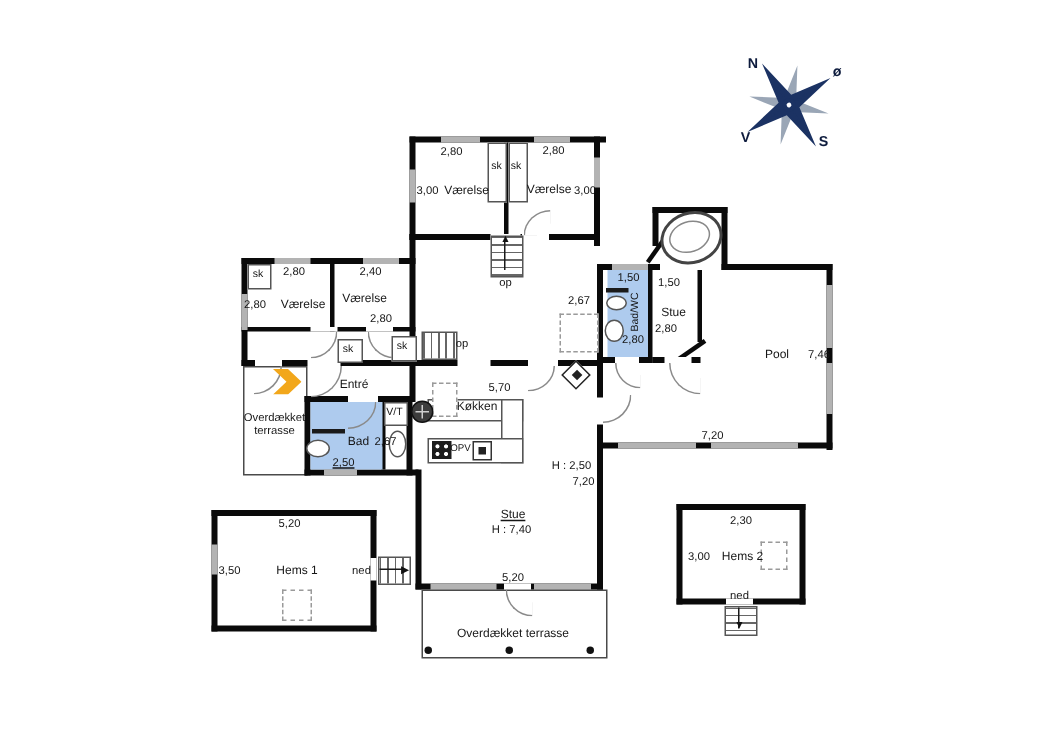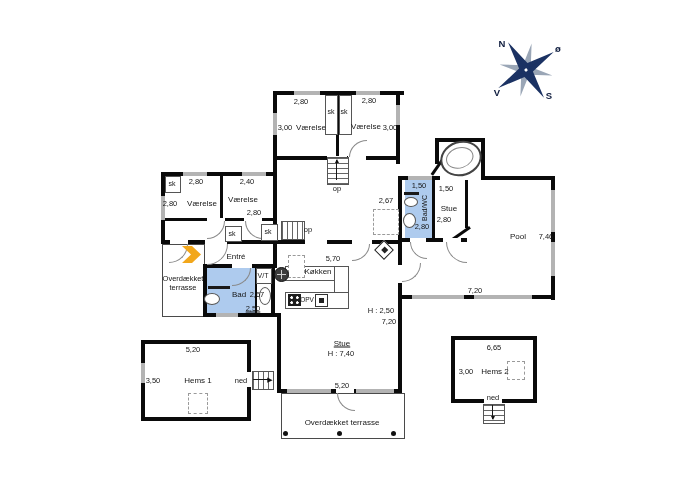--- a/index.html
+++ b/index.html
@@ -250,7 +250,7 @@
   <span class="lbl" style="left:263px;top:275px;font-size:7px;">V/T</span>
   <span class="lbl nm" style="left:239px;top:294px;">Bad</span>
   <span class="lbl" style="left:257px;top:294px;">2,67</span>
-  <span class="lbl" style="left:253px;top:308px;text-decoration:underline;">2,50</span>
+  <span class="lbl" style="left:229px;top:308px;text-decoration:underline;">2,50</span>
   <span class="lbl nm" style="left:318px;top:271px;">Køkken</span>
   <span class="lbl" style="left:307px;top:299px;font-size:6.5px;">OPV</span>
 

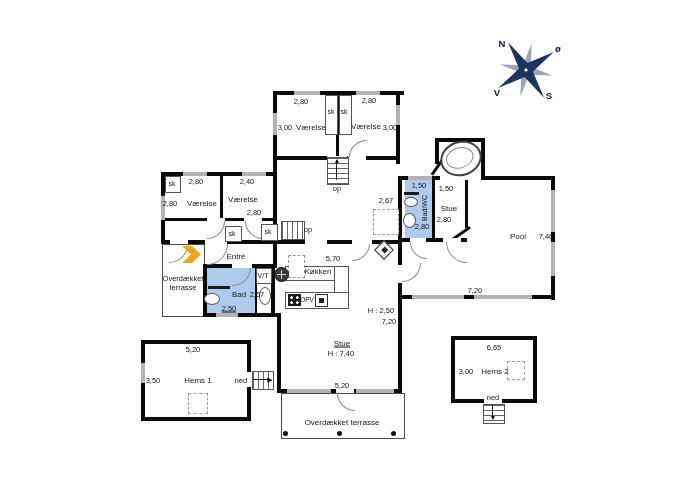--- a/index.html
+++ b/index.html
@@ -275,7 +275,7 @@
   <span class="lbl" style="left:153px;top:380px;">3,50</span>
   <span class="lbl nm" style="left:198px;top:380px;">Hems 1</span>
   <span class="lbl" style="left:241px;top:380px;">ned</span>
-  <span class="lbl" style="left:494px;top:347px;">6,65</span>
+  <span class="lbl" style="left:494px;top:347px;">2,30</span>
   <span class="lbl" style="left:466px;top:371px;">3,00</span>
   <span class="lbl nm" style="left:495px;top:371px;">Hems 2</span>
   <span class="lbl" style="left:493px;top:397px;">ned</span>

